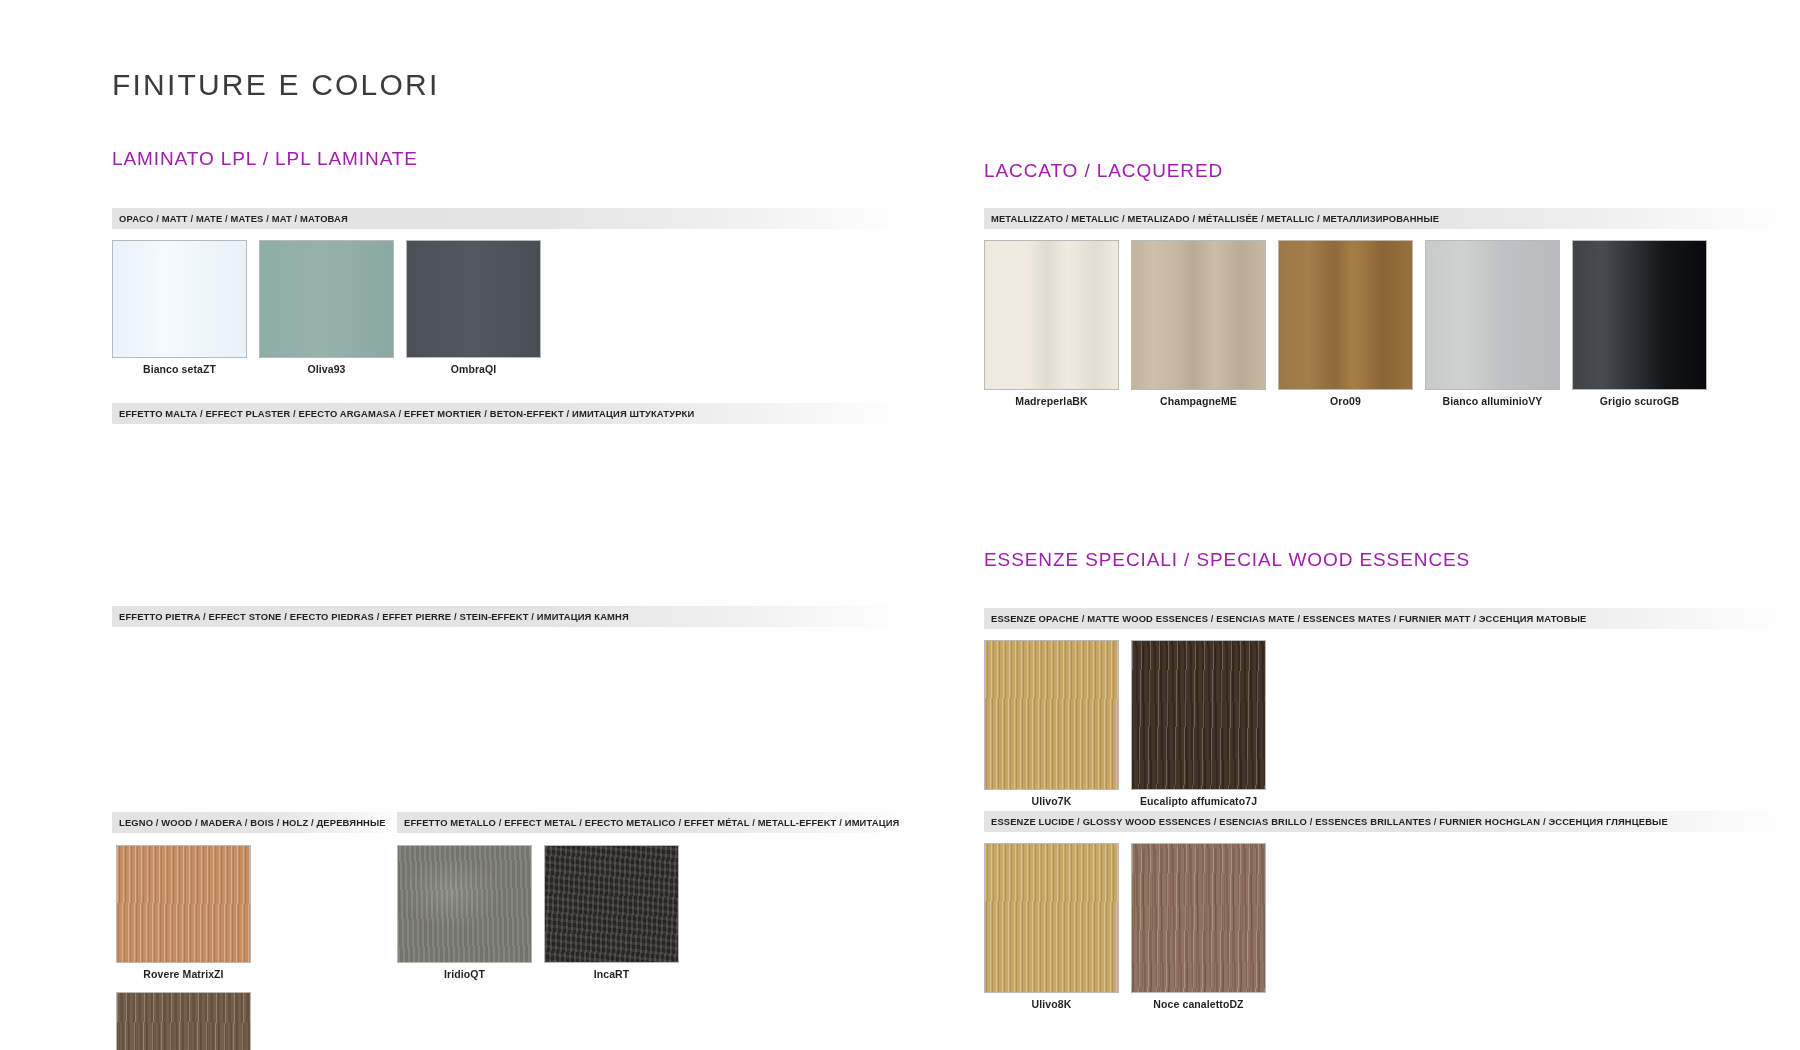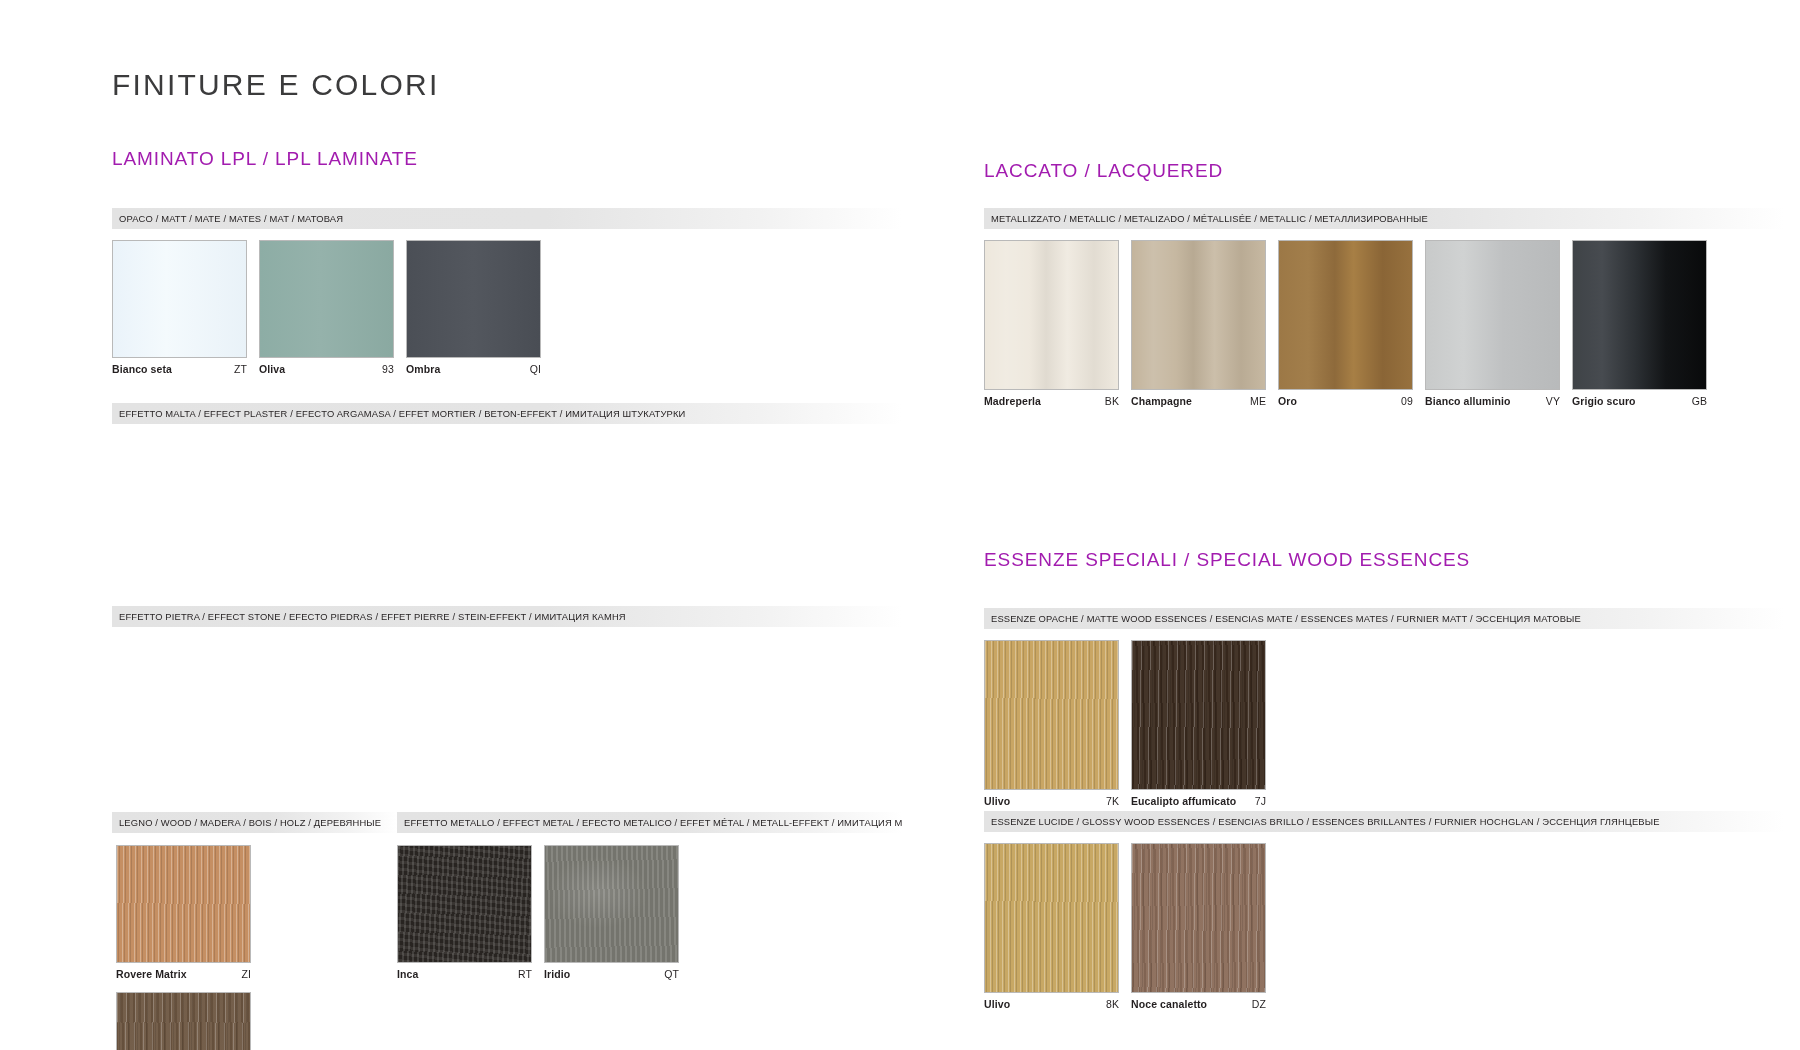--- a/index.html
+++ b/index.html
@@ -56,7 +56,7 @@
   }
   .cat-bar .cat-label {
     font-size: 9.4px;
-    font-weight: normal;
+    font-weight: bold;
     letter-spacing: 0.15px;
     color: #231f20;
     padding-left: 7px;

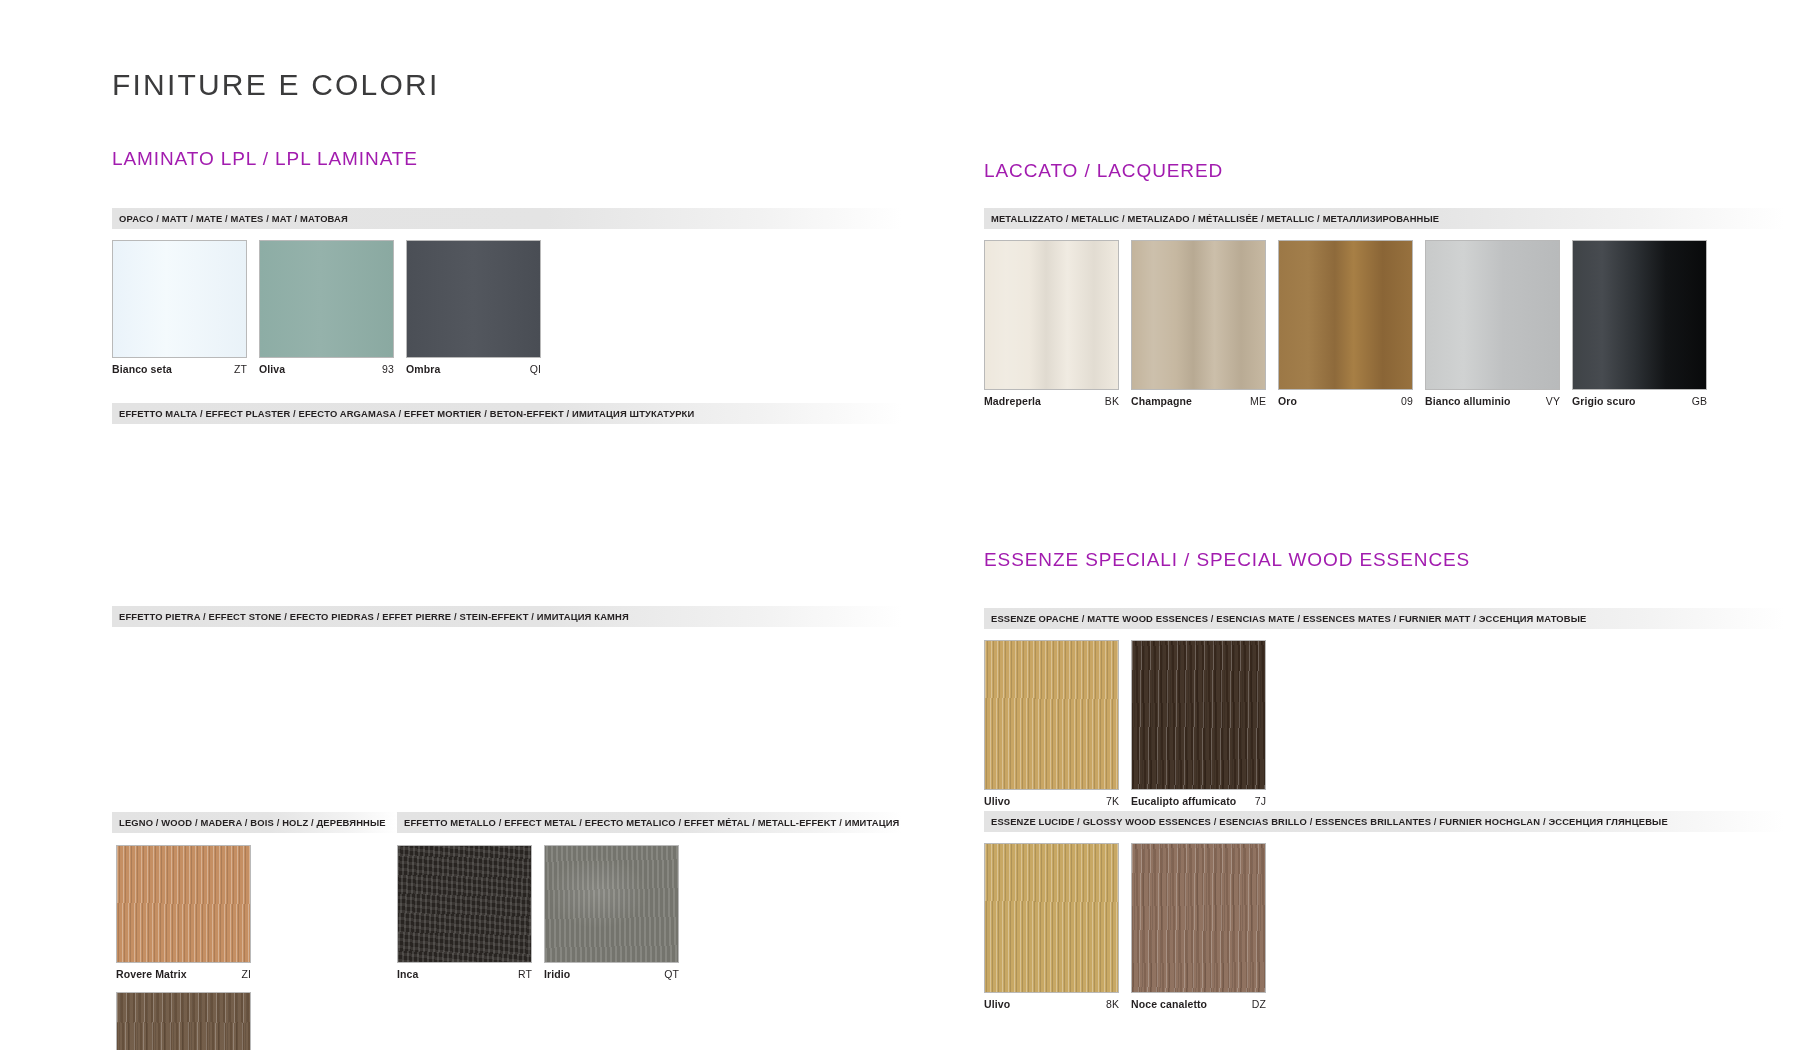--- a/index.html
+++ b/index.html
@@ -84,7 +84,7 @@
   .swatch-chip.tall { height: 150px; }
   .swatch-meta {
     display: flex;
-    justify-content: space-between;
+    justify-content: center;
     align-items: baseline;
     margin-top: 5px;
     font-size: 10.5px;

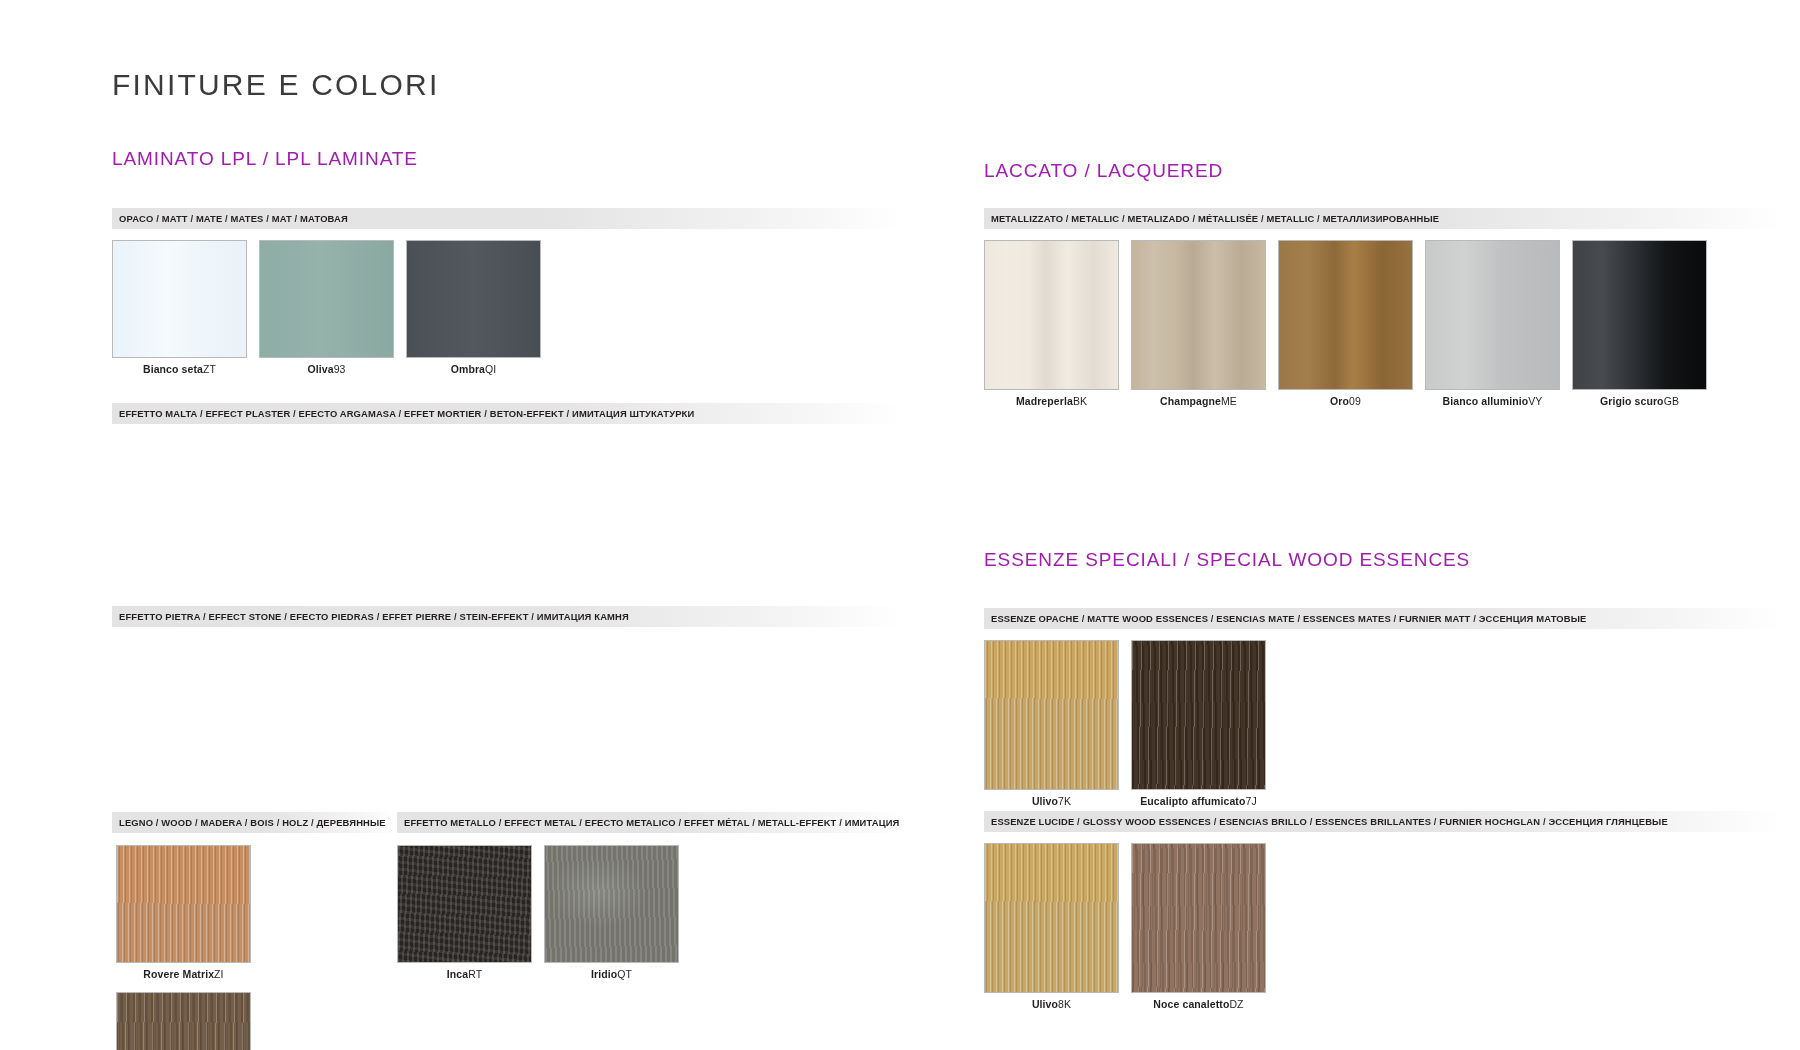--- a/index.html
+++ b/index.html
@@ -93,7 +93,7 @@
     white-space: nowrap;
   }
   .swatch-name { font-weight: 600; }
-  .swatch-code { font-weight: 400; }
+  .swatch-code { font-weight: 700; }
 
   
   .tex {

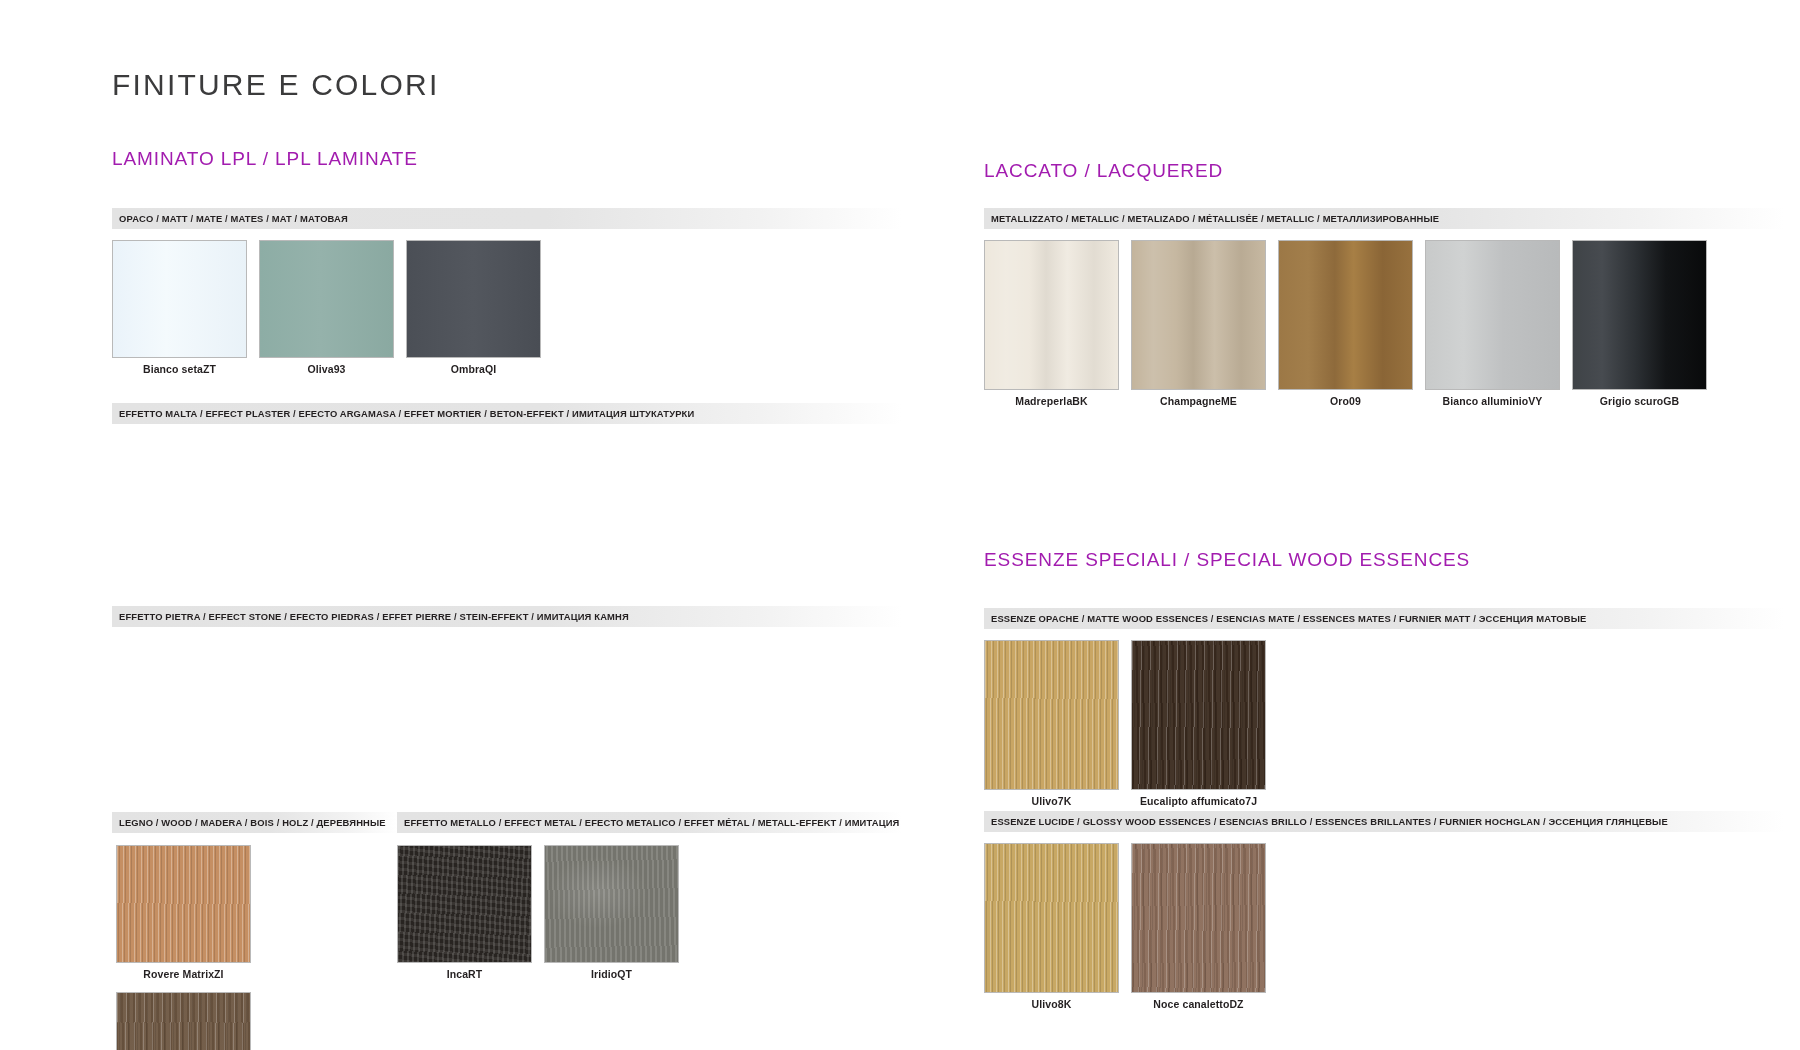--- a/index.html
+++ b/index.html
@@ -237,6 +237,15 @@
 
   <div class="swatch-row" style="left:397px; top:845px;">
     <div class="swatch">
+      <div class="swatch-chip" style="background:#7b7b74;">
+        <div class="tex tex-metal-brushed"></div>
+      </div>
+      <div class="swatch-meta">
+        <span class="swatch-name">Iridio</span>
+        <span class="swatch-code">QT</span>
+      </div>
+    </div>
+    <div class="swatch">
       <div class="swatch-chip" style="background:#2b2724;">
         <div class="tex tex-noise-soft"></div>
       </div>
@@ -245,15 +254,6 @@
         <span class="swatch-code">RT</span>
       </div>
     </div>
-    <div class="swatch">
-      <div class="swatch-chip" style="background:#7b7b74;">
-        <div class="tex tex-metal-brushed"></div>
-      </div>
-      <div class="swatch-meta">
-        <span class="swatch-name">Iridio</span>
-        <span class="swatch-code">QT</span>
-      </div>
-    </div>
   </div>
 
   <div class="section-title" style="left:984px; top:160px;">LACCATO / LACQUERED</div>

